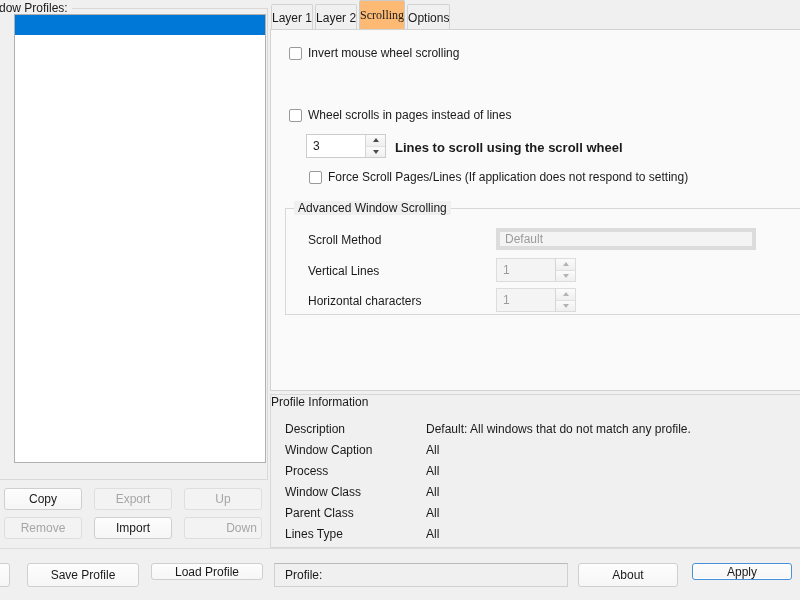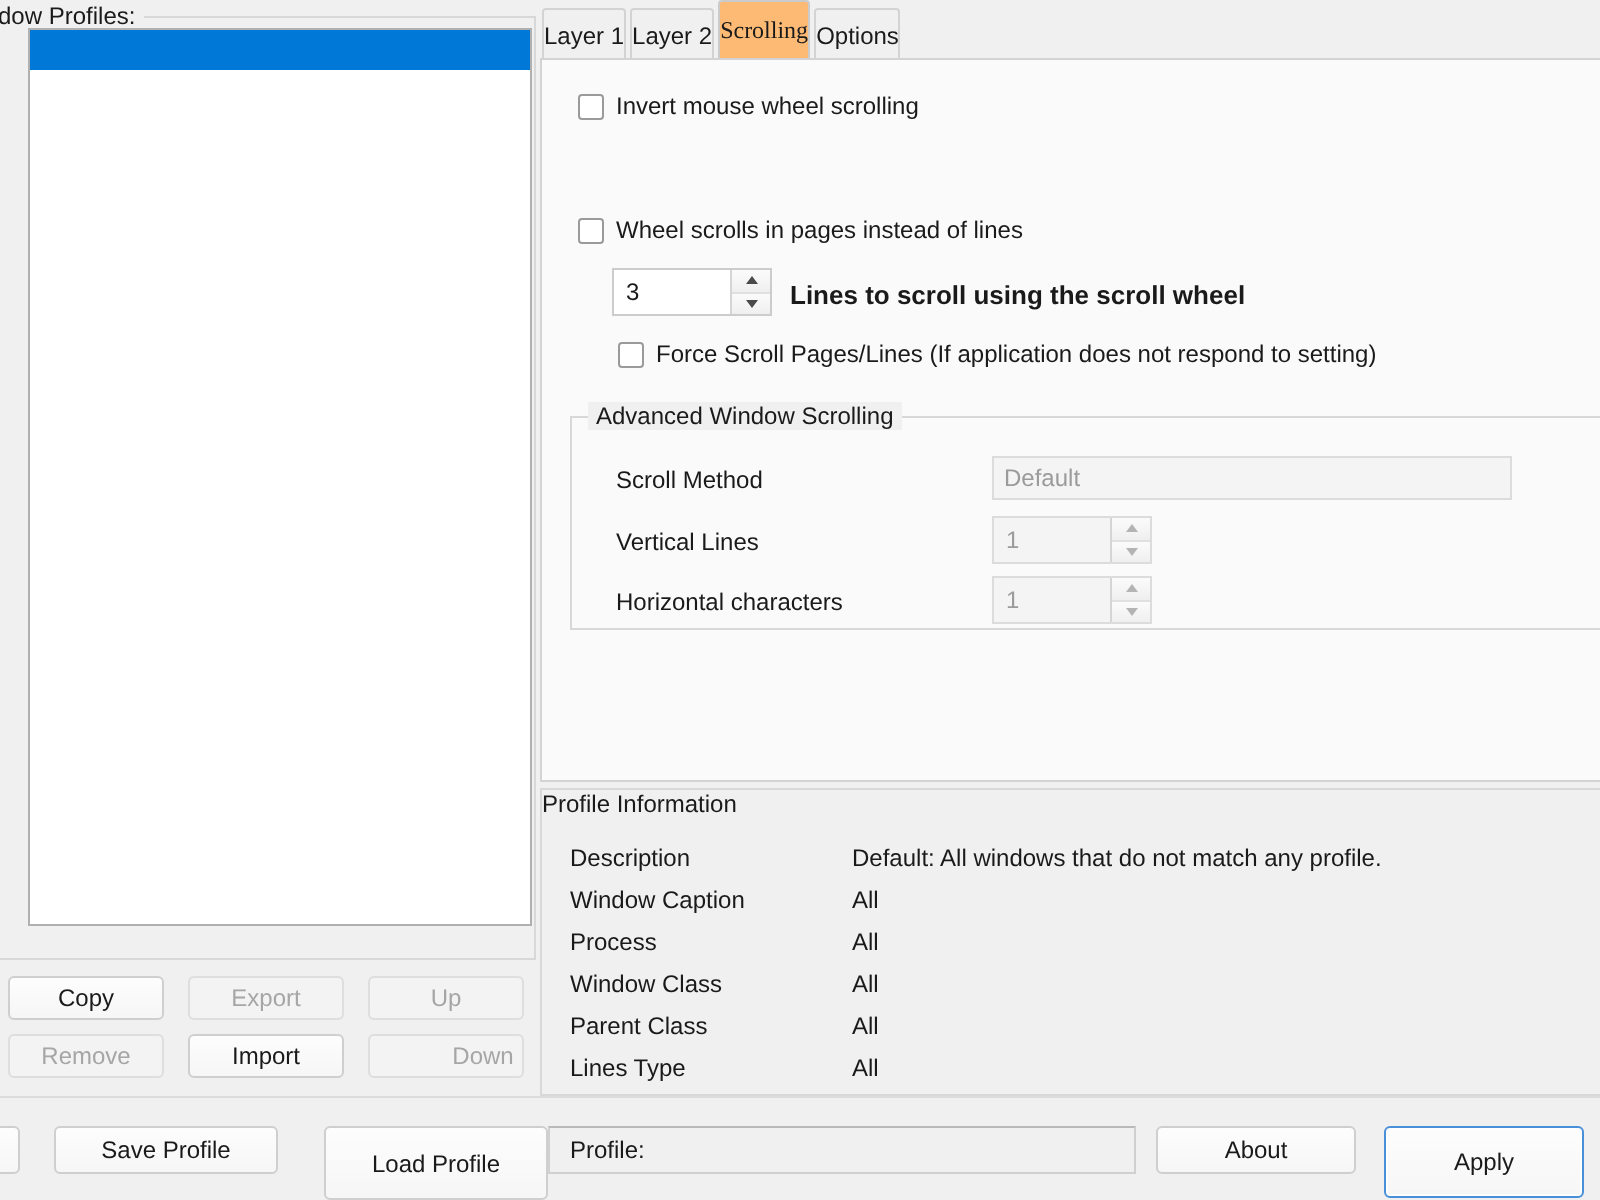--- a/index.html
+++ b/index.html
@@ -39,7 +39,7 @@
   .chk .lbl{line-height:13px;font-size:12px;}
 
   .field{
-    box-sizing:border-box;background:#fff;border:1px solid #be185d;
+    box-sizing:border-box;background:#fff;border:4px solid #be185d;
     display:flex;align-items:center;padding:0 5px;font-size:12px;
   }
   .field.disabled{background:#f4f4f4;border-color:#dcdcdc;color:#9b9b9b;}

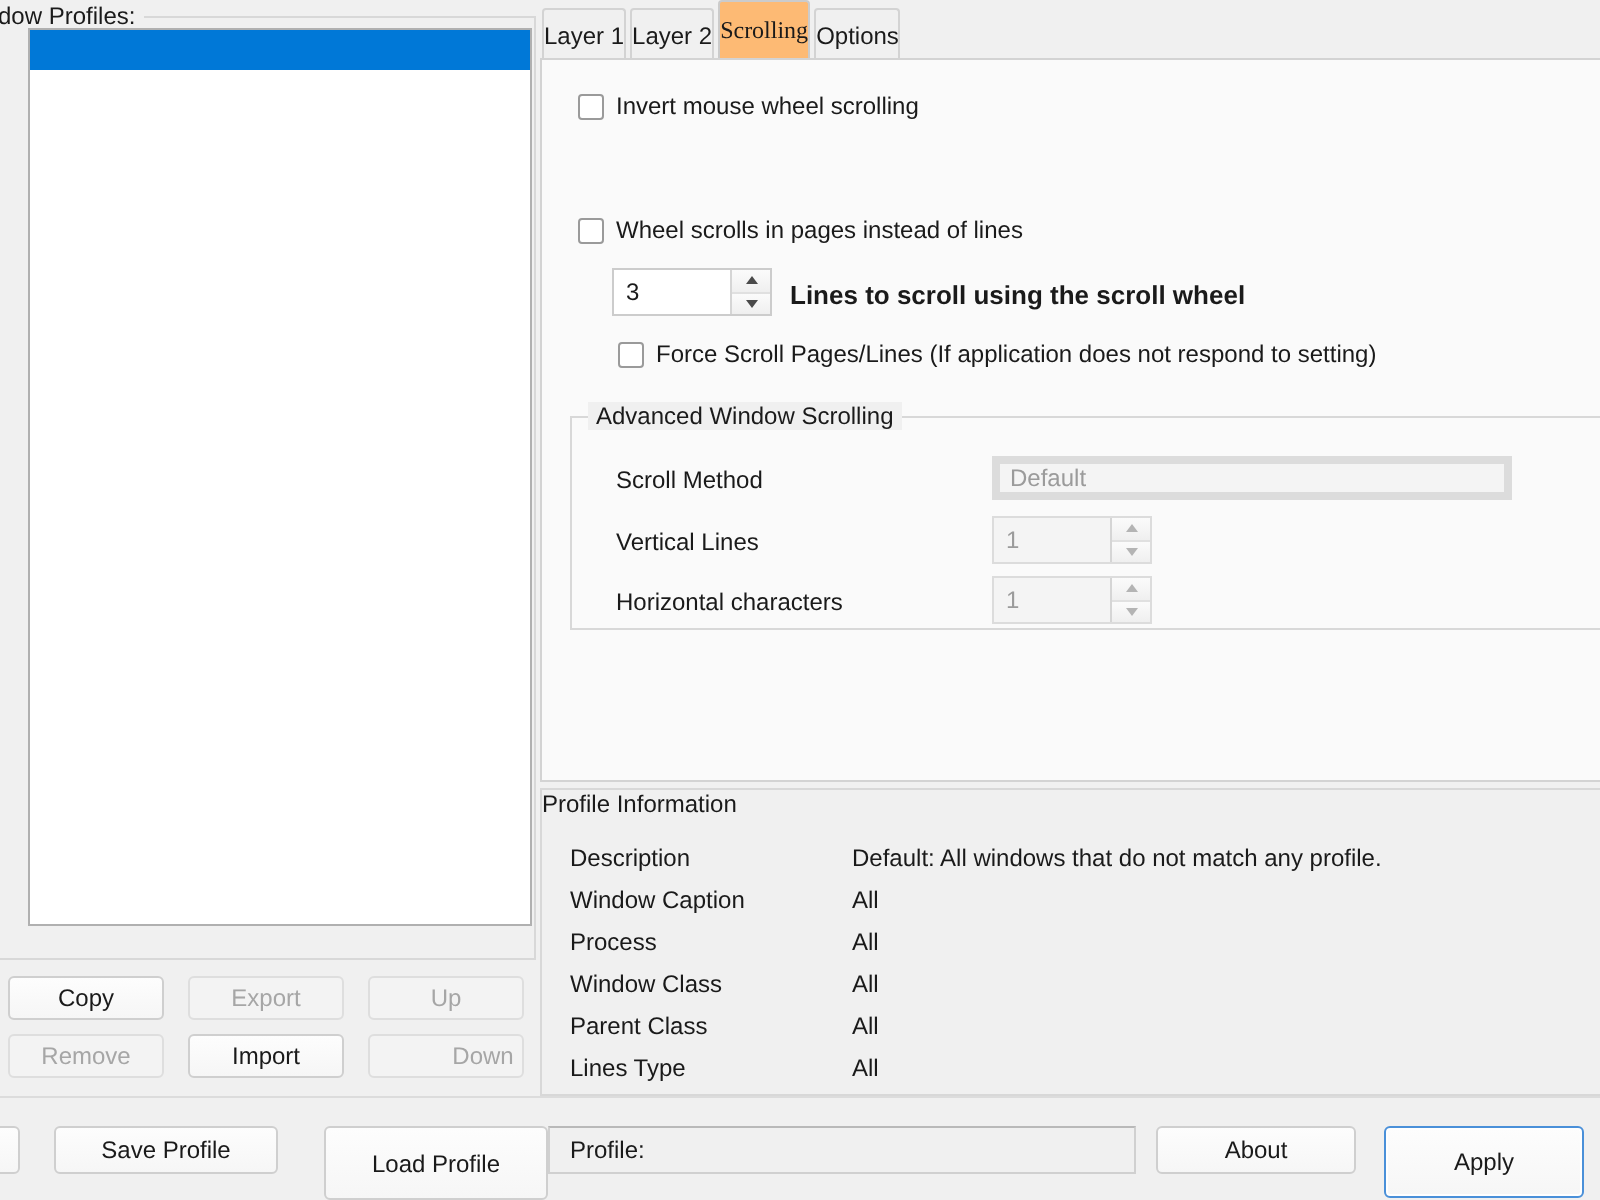--- a/index.html
+++ b/index.html
@@ -225,7 +225,7 @@
 
     <div class="btn" style="position:absolute;left:27px;top:11px;width:112px;height:24px;">Save Profile</div>
 
-    <div class="btn" style="position:absolute;left:162px;top:11px;width:112px;height:37px;">Load Profile</div>
+    <div class="btn" style="position:absolute;left:151px;top:11px;width:112px;height:17px;">Load Profile</div>
 
     <div id="status-profile" style="left:274px;top:11px;width:294px;height:24px;">
       <span>Profile:</span>

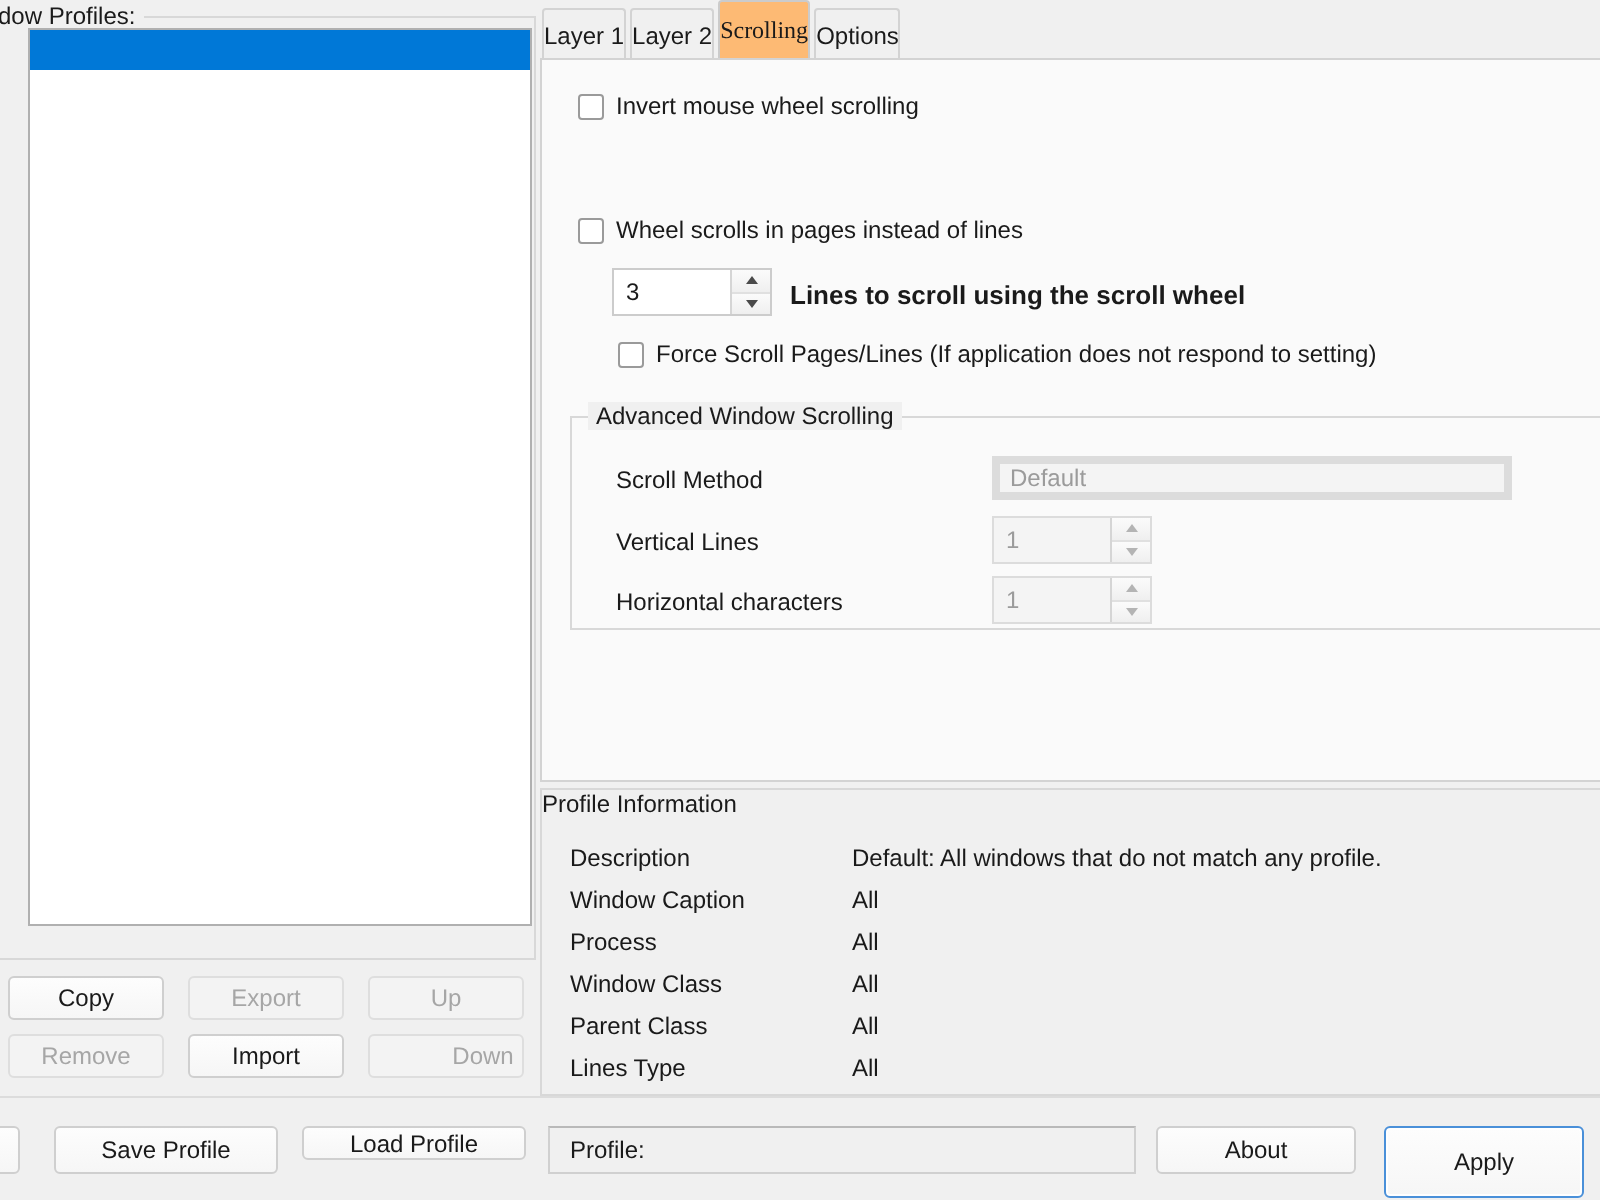--- a/index.html
+++ b/index.html
@@ -233,7 +233,7 @@
 
     <div class="btn" style="position:absolute;left:578px;top:11px;width:100px;height:24px;">About</div>
 
-    <div class="btn default" style="position:absolute;left:692px;top:11px;width:100px;height:36px;">Apply</div>
+    <div class="btn default" style="position:absolute;left:692px;top:11px;width:100px;height:17px;">Apply</div>
   </div>
 
 </div>

